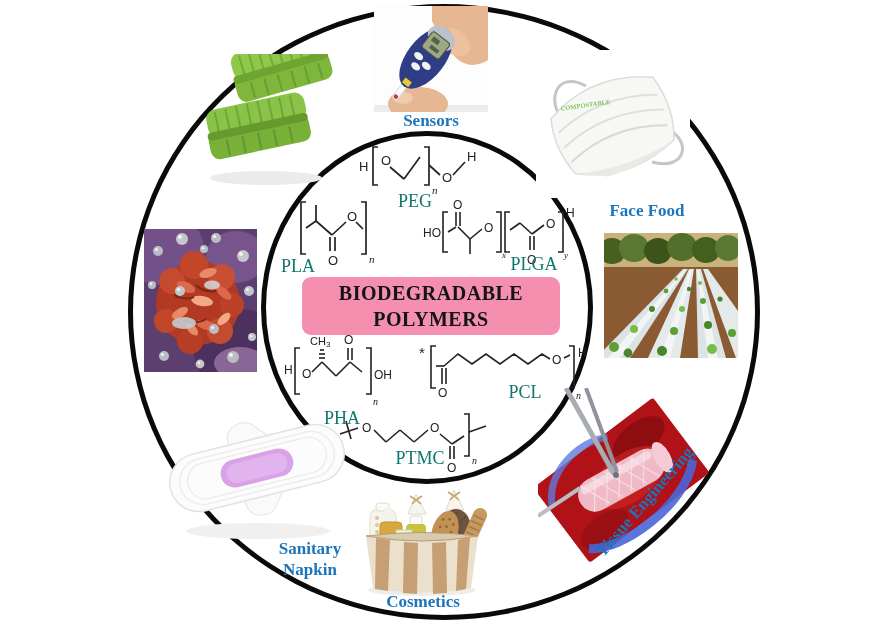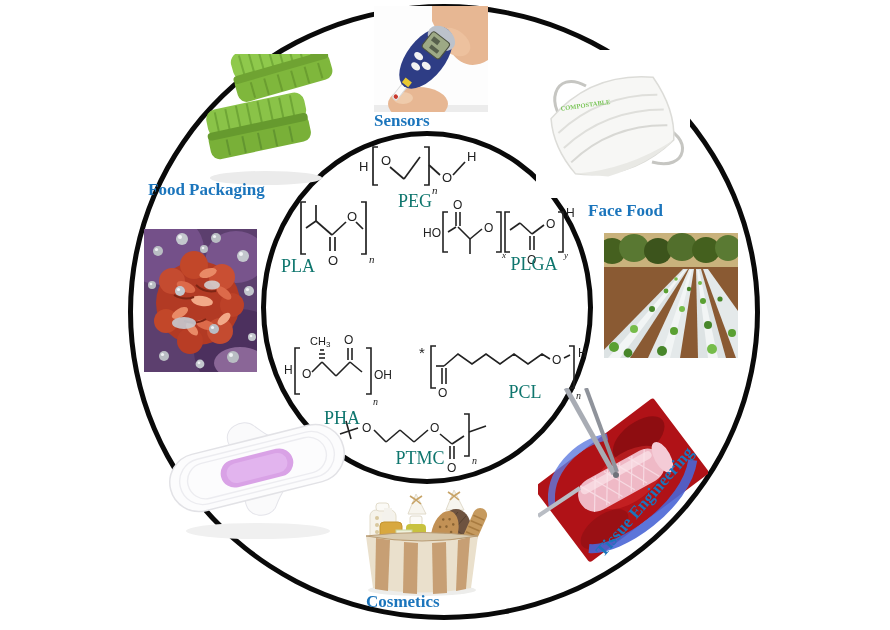--- a/index.html
+++ b/index.html
@@ -10,7 +10,7 @@
   .ring.inner { left:261px; top:131px; width:332px; height:353px; background:#fff; }
   .photo { position:absolute; z-index:2; }
   .applabel { position:absolute; z-index:3; color:#1B75BC; font-weight:bold; font-size:17px;
-              text-align:left; line-height:21px; }
+              text-align:center; line-height:21px; }
   .polylabel { position:absolute; z-index:3; color:#0f766e; font-weight:normal; font-size:18px;
                text-align:center; }
   .chem { position:absolute; z-index:2; }

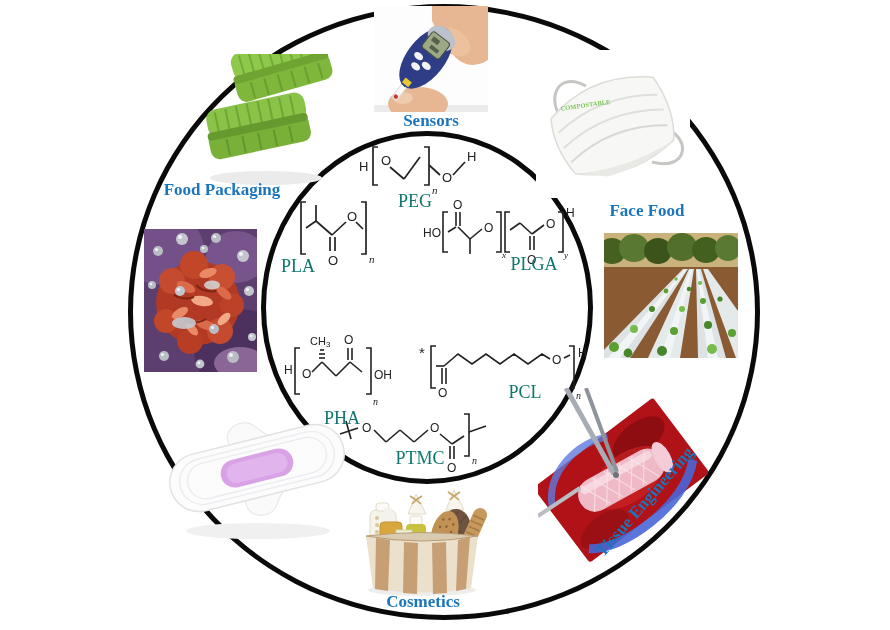--- a/index.html
+++ b/index.html
@@ -102,7 +102,6 @@
       </g>
     </g>
   </svg>
-  <div class="applabel" style="left:148px;top:179px;width:148px">Food Packaging</div>
 
   <svg class="photo" style="left:536px;top:50px" width="154" height="148" viewBox="0 0 154 148">
     <rect width="154" height="148" fill="#ffffff"></rect>

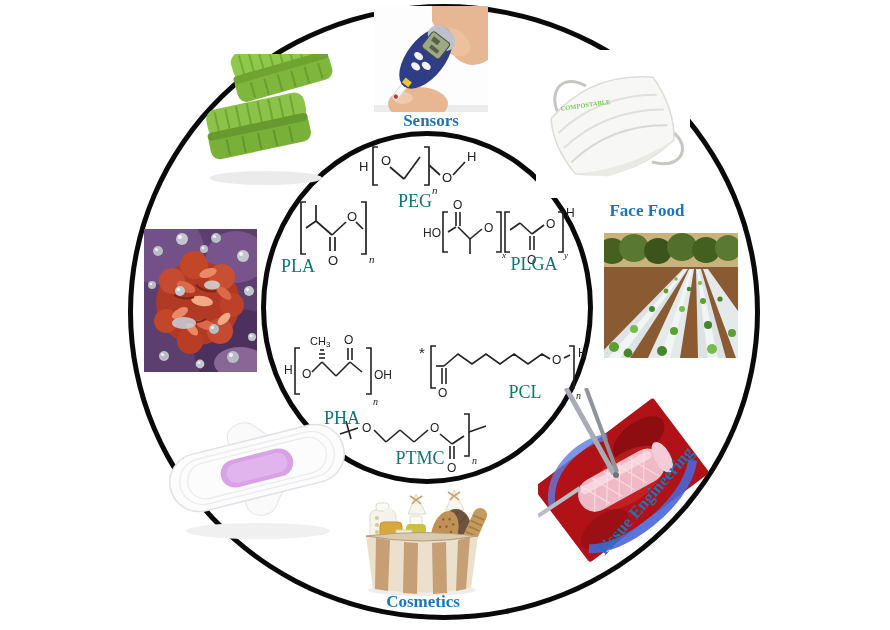--- a/index.html
+++ b/index.html
@@ -411,6 +411,10 @@
   </svg>
   <div class="polylabel" style="left:498px;top:254px;width:72px">PLGA</div>
 
+  <div class="titlebox">
+    <span>BIODEGRADABLE</span>
+    <span>POLYMERS</span>
+  </div>
 
   <svg class="chem" style="left:282px;top:332px" width="122" height="78" viewBox="0 0 122 78">
     <g stroke="#222" stroke-width="1.6" fill="none">

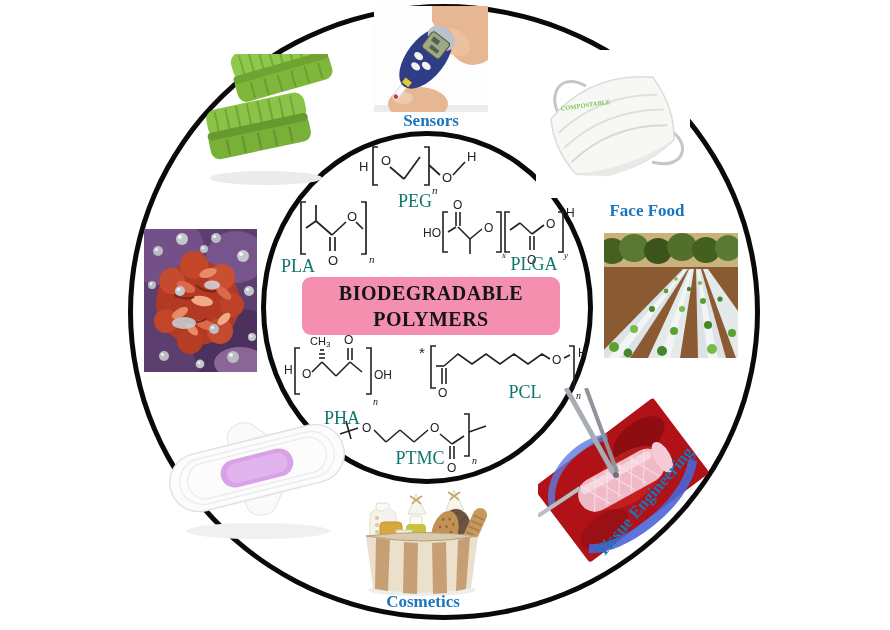--- a/index.html
+++ b/index.html
@@ -227,6 +227,7 @@
       <rect x="68" y="65" width="62" height="20" rx="10" fill="#E2B4EE"></rect>
     </g>
   </svg>
+  <div class="applabel" style="left:265px;top:538px;width:90px">Sanitary Napkin</div>
 
   <svg class="photo" style="left:538px;top:388px" width="170" height="178" viewBox="0 0 170 178">
     <g transform="rotate(-37 82 92)">

